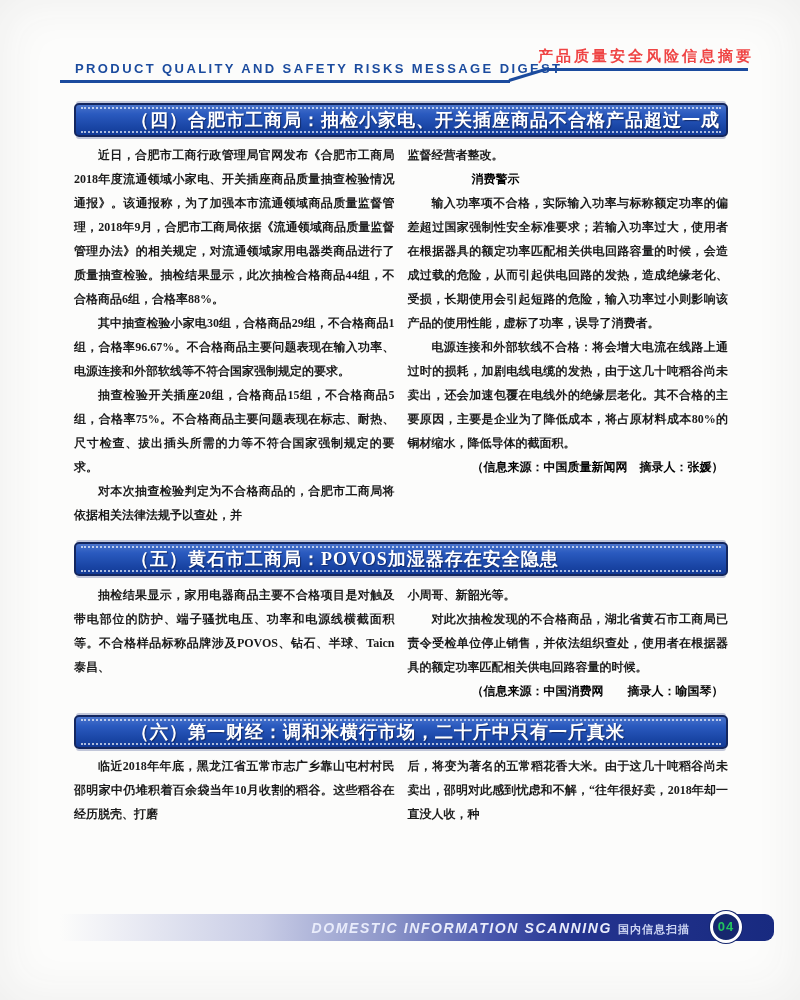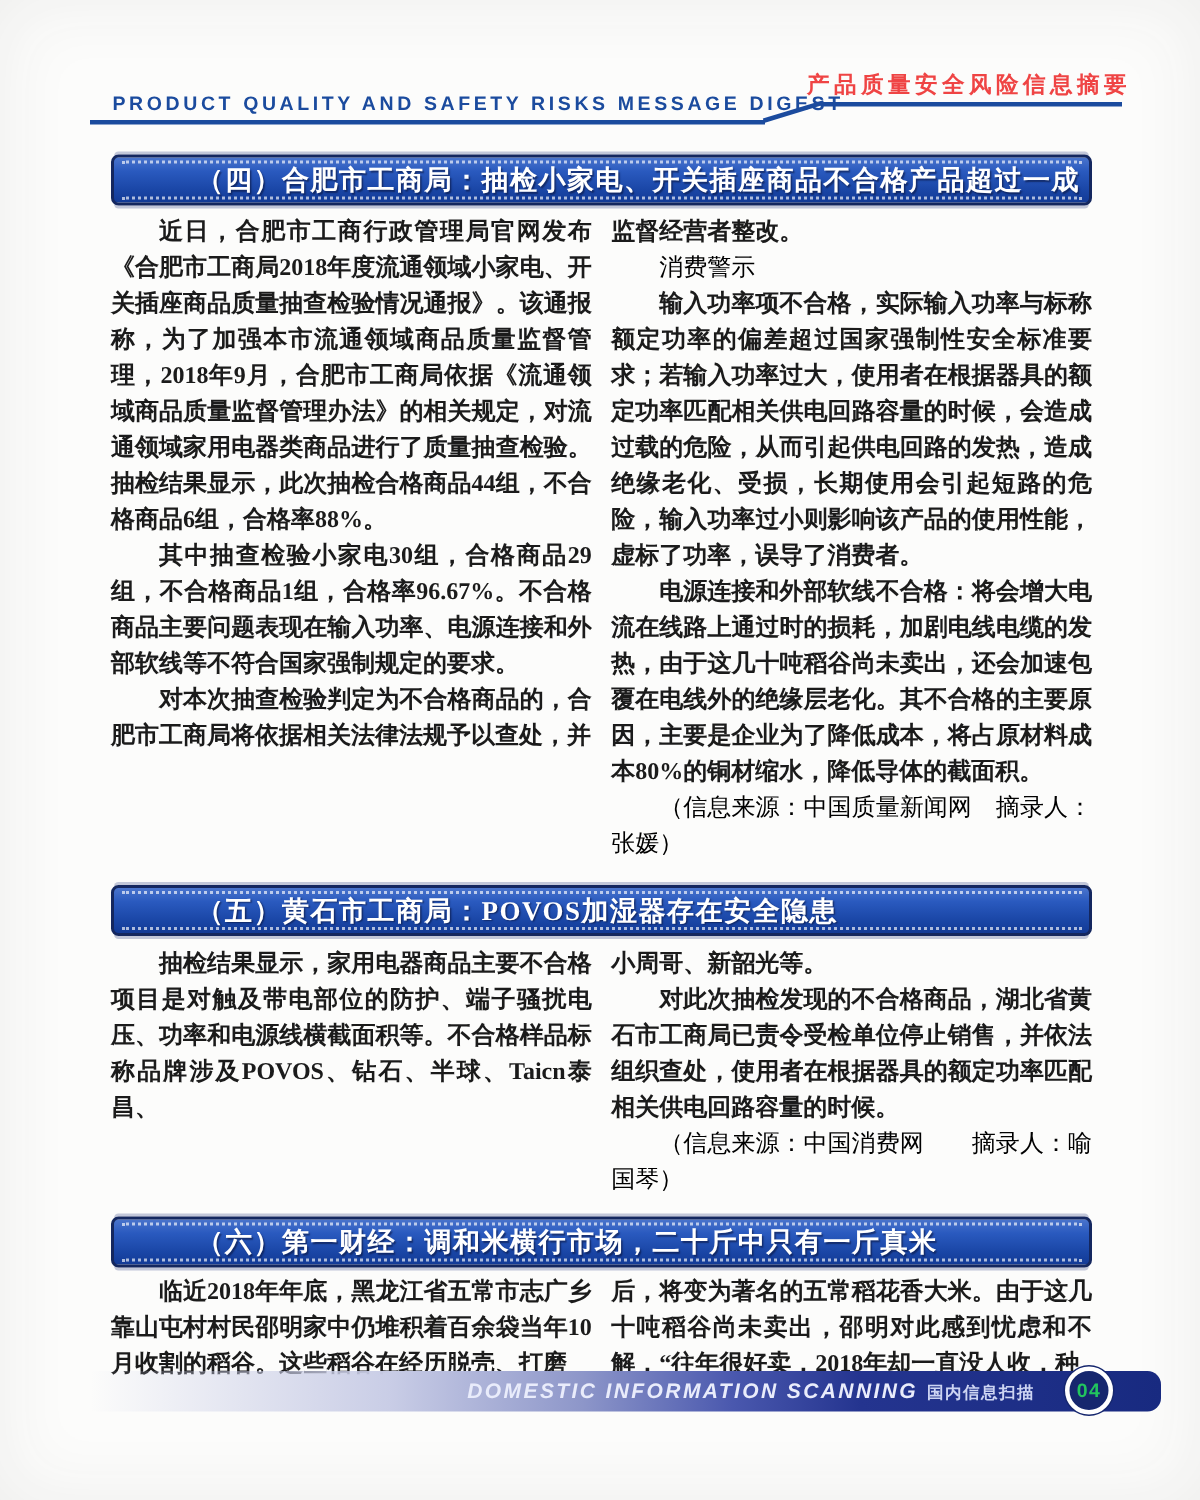--- a/index.html
+++ b/index.html
@@ -29,7 +29,7 @@
        letter-spacing:1px;color:#ffffff;white-space:nowrap;overflow:hidden;
        text-shadow:1px 1px 1px rgba(10,20,60,.6);margin-left:31px;}
   .cols{display:grid;grid-template-columns:1fr 1fr;column-gap:13px;margin-top:6px;}
-  .col p{margin:0;font-size:16px;line-height:24px;color:#1b1b1b;font-weight:600;
+  .col p{margin:0;font-size:12px;line-height:24px;color:#1b1b1b;font-weight:600;
          text-align:justify;}
   .col p.indent{text-indent:2em;}
   .col p.cont{text-indent:0;}

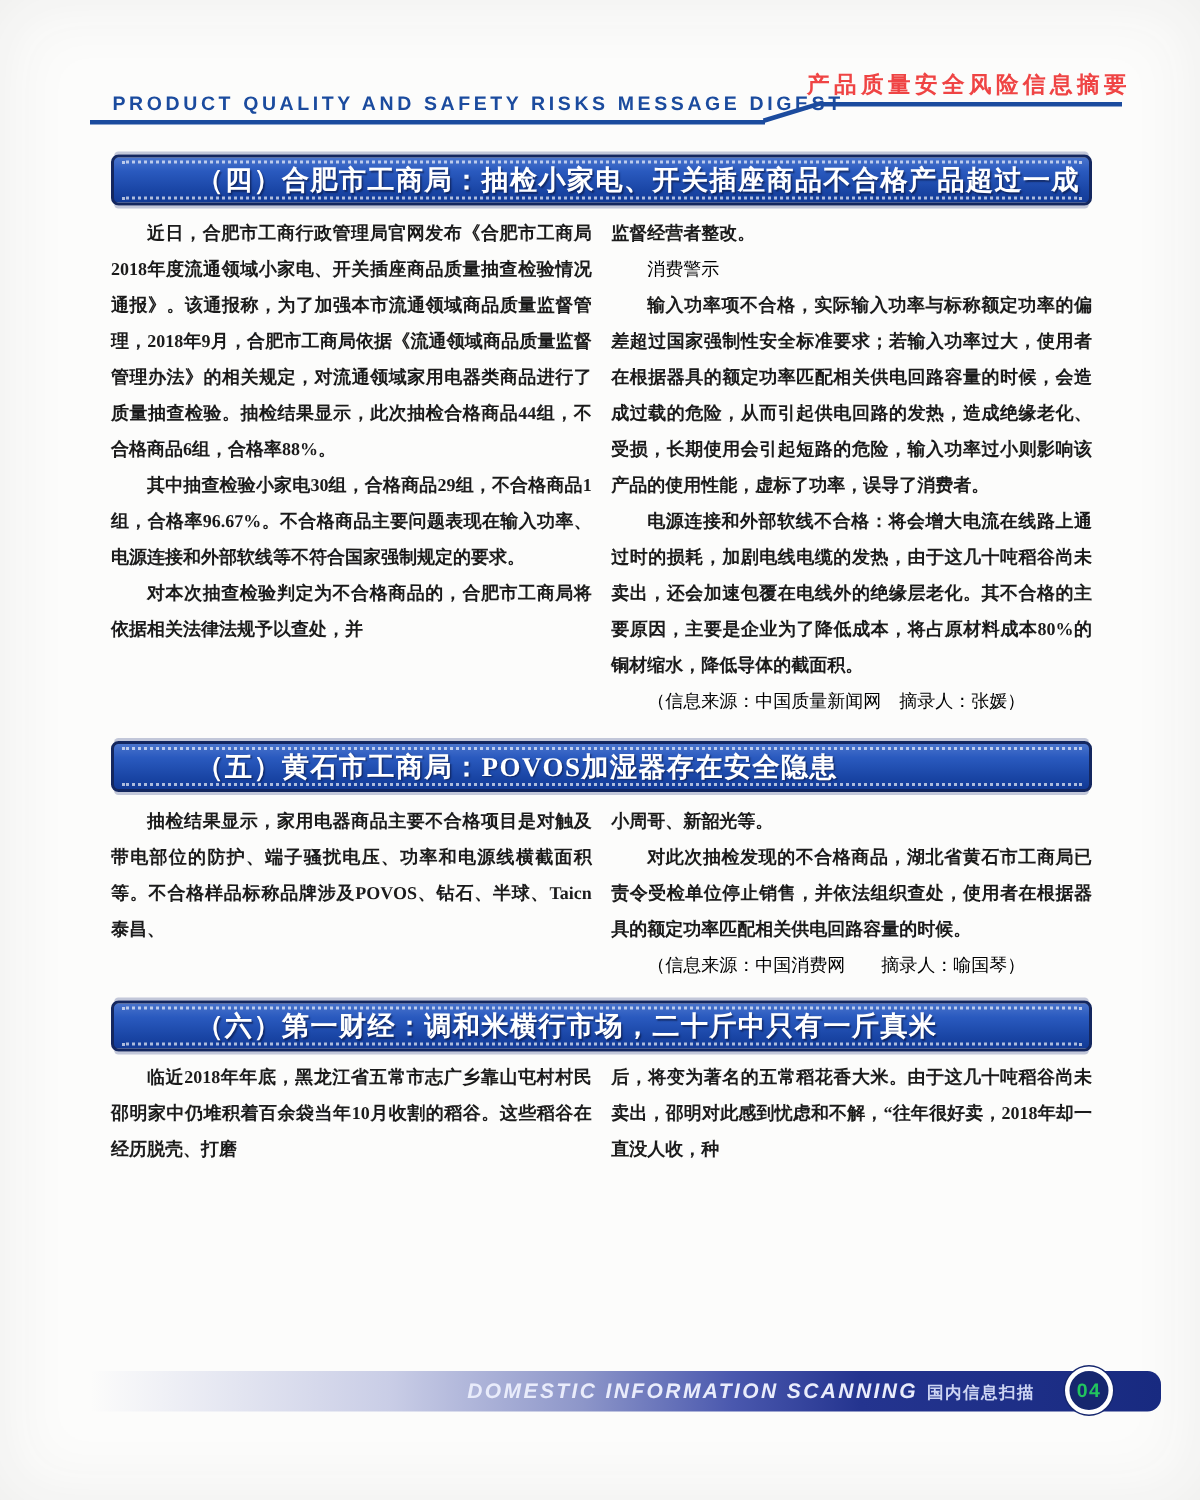--- a/index.html
+++ b/index.html
@@ -33,7 +33,7 @@
          text-align:justify;}
   .col p.indent{text-indent:2em;}
   .col p.cont{text-indent:0;}
-  .col p.em{font-weight:400;color:#000;}
+  .col p.em{font-weight:700;color:#000;margin-left:40px;}
   .s4 .bar{margin-top:0;}
   .s5 .bar{margin-top:15px;}
   .s6 .bar{margin-top:12px;}

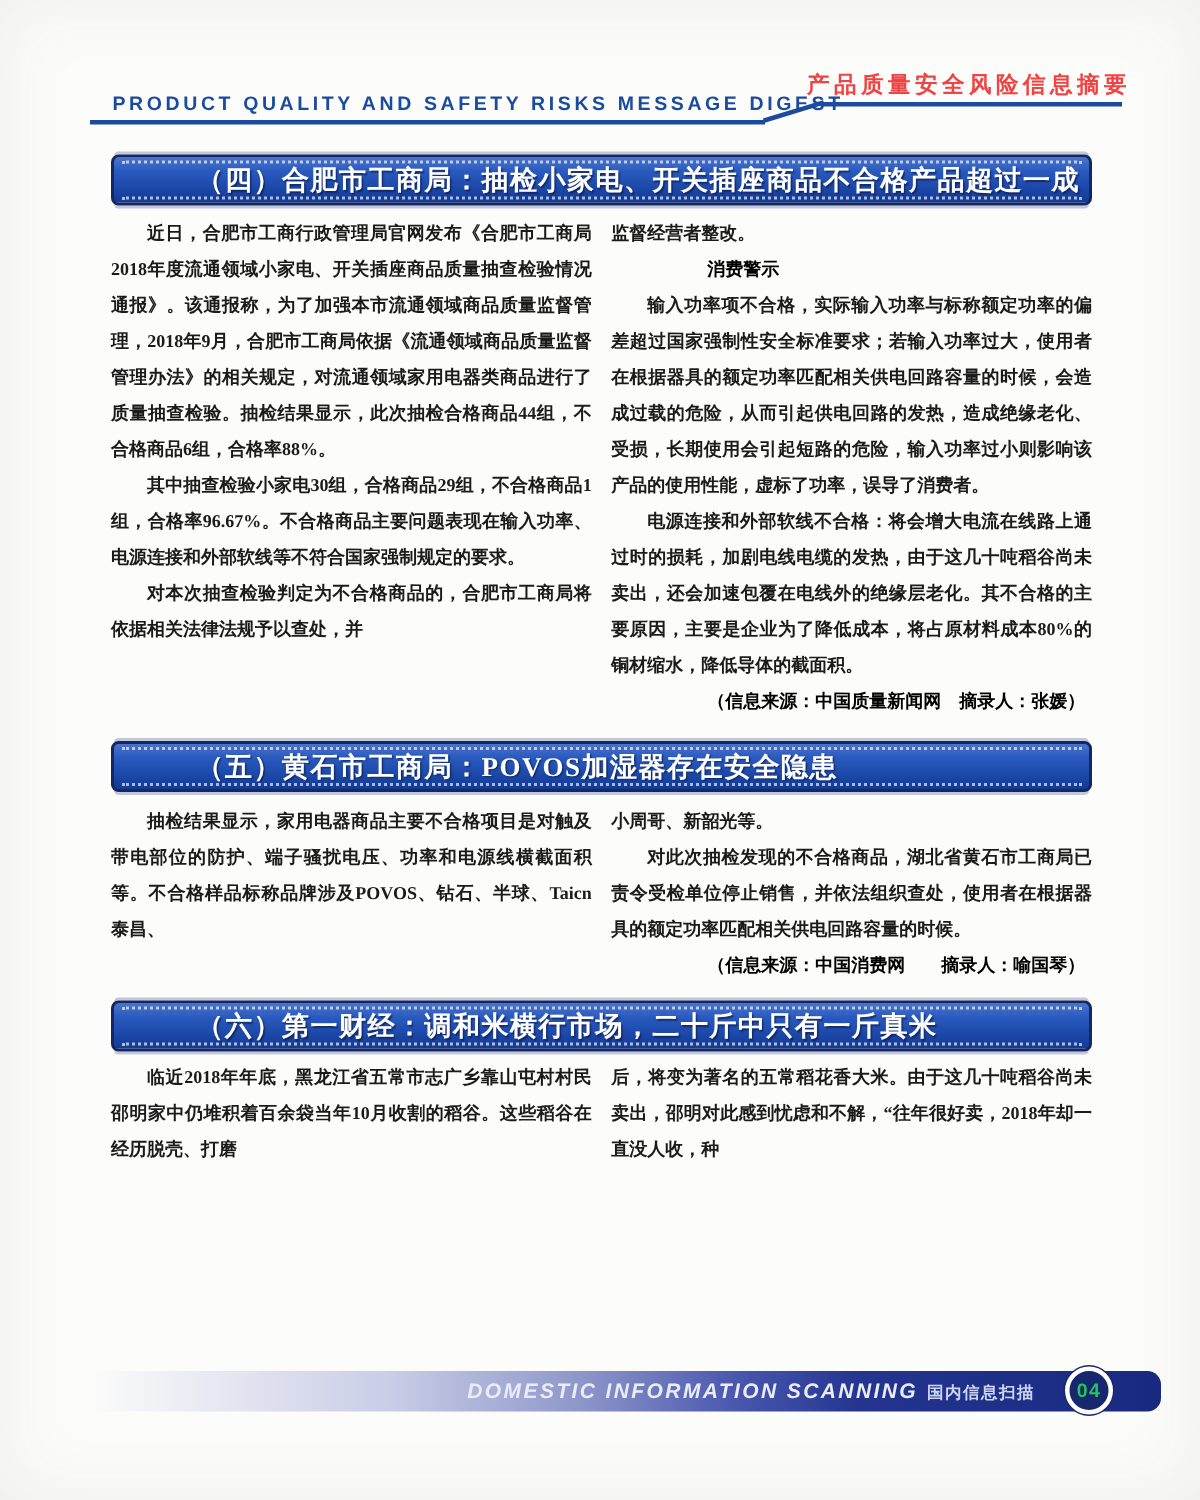--- a/index.html
+++ b/index.html
@@ -72,6 +72,7 @@
           <div class="col">
             <p class="indent">近日，合肥市工商行政管理局官网发布《合肥市工商局2018年度流通领域小家电、开关插座商品质量抽查检验情况通报》。该通报称，为了加强本市流通领域商品质量监督管理，2018年9月，合肥市工商局依据《流通领域商品质量监督管理办法》的相关规定，对流通领域家用电器类商品进行了质量抽查检验。抽检结果显示，此次抽检合格商品44组，不合格商品6组，合格率88%。</p>
             <p class="indent">其中抽查检验小家电30组，合格商品29组，不合格商品1组，合格率96.67%。不合格商品主要问题表现在输入功率、电源连接和外部软线等不符合国家强制规定的要求。</p>
+            <p class="indent">抽查检验开关插座20组，合格商品15组，不合格商品5组，合格率75%。不合格商品主要问题表现在标志、耐热、尺寸检查、拔出插头所需的力等不符合国家强制规定的要求。</p>
             <p class="indent">对本次抽查检验判定为不合格商品的，合肥市工商局将依据相关法律法规予以查处，并</p>
           </div>
           <div class="col">

